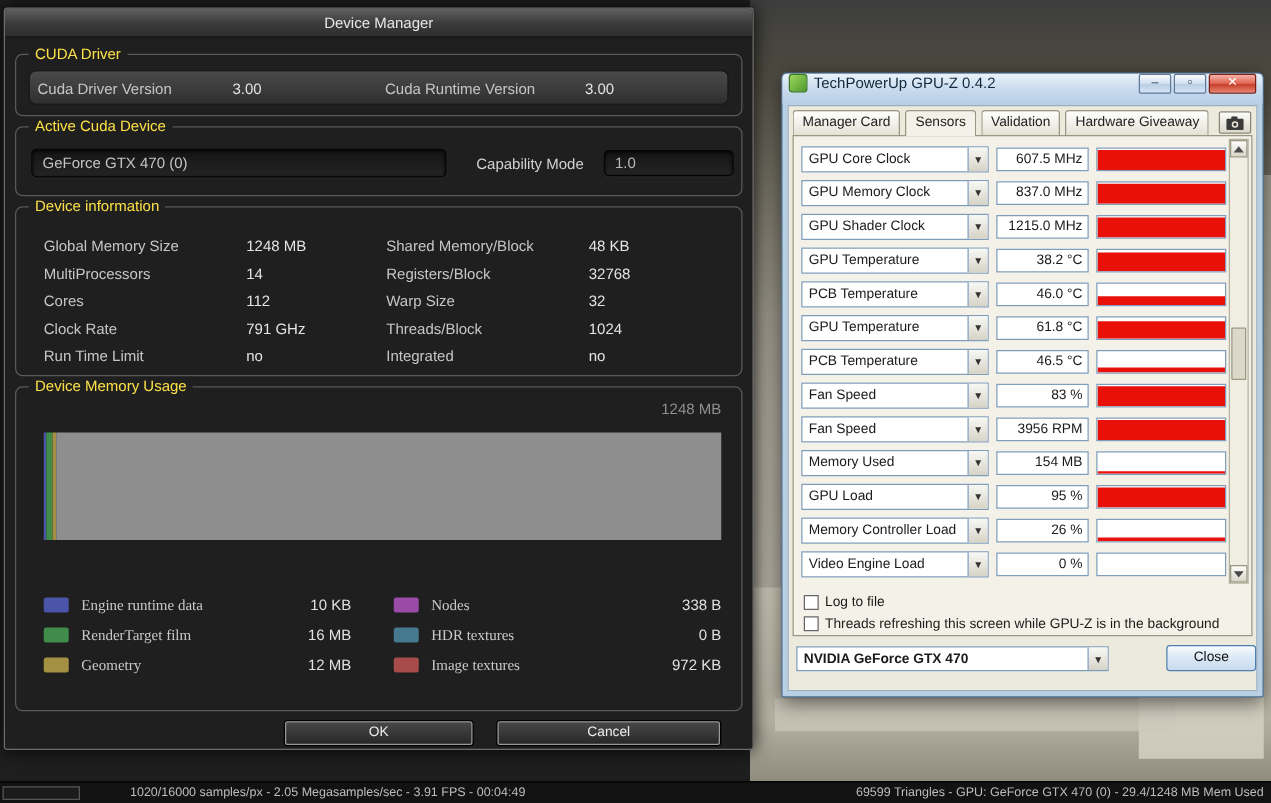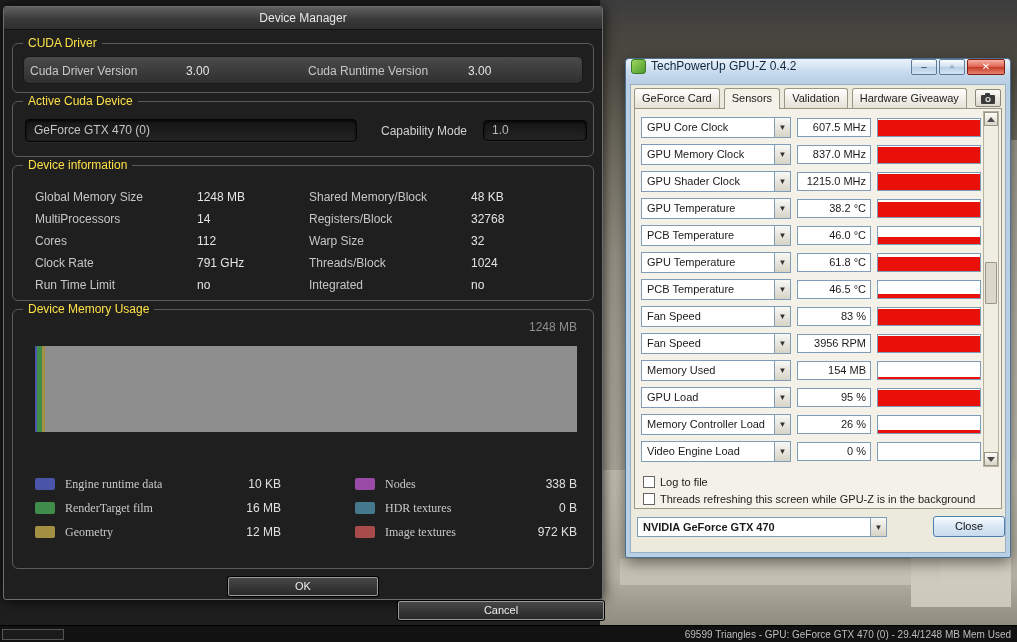--- a/index.html
+++ b/index.html
@@ -258,7 +258,7 @@
 
     <div class="gz-content">
       <div class="gz-tabs">
-        <span class="gz-tab">GeForce Card</span>
+        <span class="gz-tab">Manager Card</span>
         <span class="gz-tab active">Sensors</span>
         <span class="gz-tab">Validation</span>
         <span class="gz-tab">Hardware Giveaway</span>

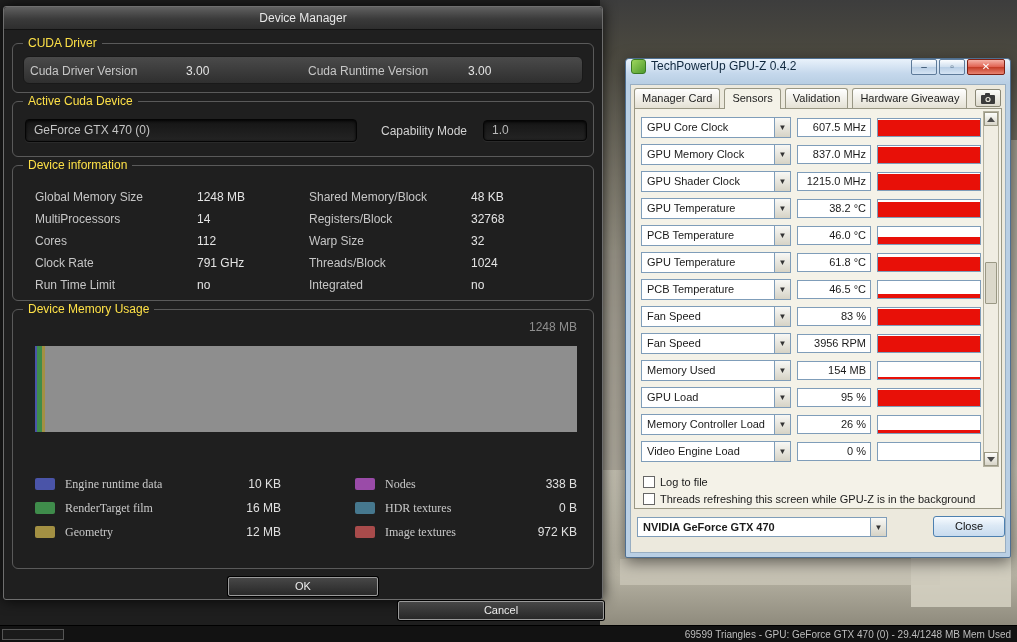--- a/index.html
+++ b/index.html
@@ -49,7 +49,7 @@
   .legend { position:absolute; left:22px; right:16px; top:162px; }
   .legend-row { display:flex; height:24px; align-items:center; }
   .legend-cell { display:flex; align-items:center; }
-  .legend-cell.l { width:246px; } .legend-spacer { width:34px; } .legend-cell.r { flex:1;margin-left:40px; }
+  .legend-cell.l { width:246px; } .legend-spacer { width:34px; } .legend-cell.r { flex:1; }
   .swatch { width:20px; height:12px; border-radius:2px; margin-right:10px; flex:0 0 20px; }
   .legend-label { flex:1; color:#c9c9c9;font-family:Liberation Serif, serif; }
   .legend-value { color:#e0e0e0; text-align:right; }

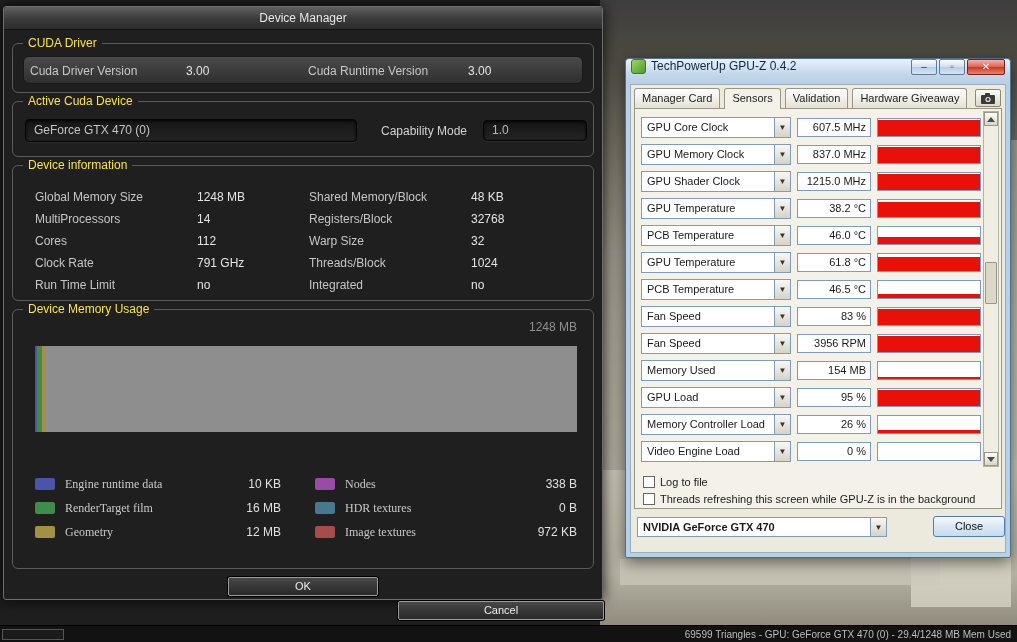--- a/index.html
+++ b/index.html
@@ -57,7 +57,7 @@
   .dm-btn { position:absolute; top:570px; height:19px; background:linear-gradient(#474747,#282828);
     border:1px solid #9a9a9a; border-radius:2px; box-shadow:0 0 0 1px #000; color:#ececec;
     font-size:11px; text-align:center; line-height:17px; cursor:default; }
-  .btn-ok { left:224px; width:150px; } .btn-cancel { left:394px; width:206px;margin-top:24px; }
+  .btn-ok { left:224px; width:150px; } .btn-cancel { left:394px; width:178px; }
 
   
   .gz { position:absolute; left:625px; top:58px; width:386px; height:500px; background:#b9cfe4;

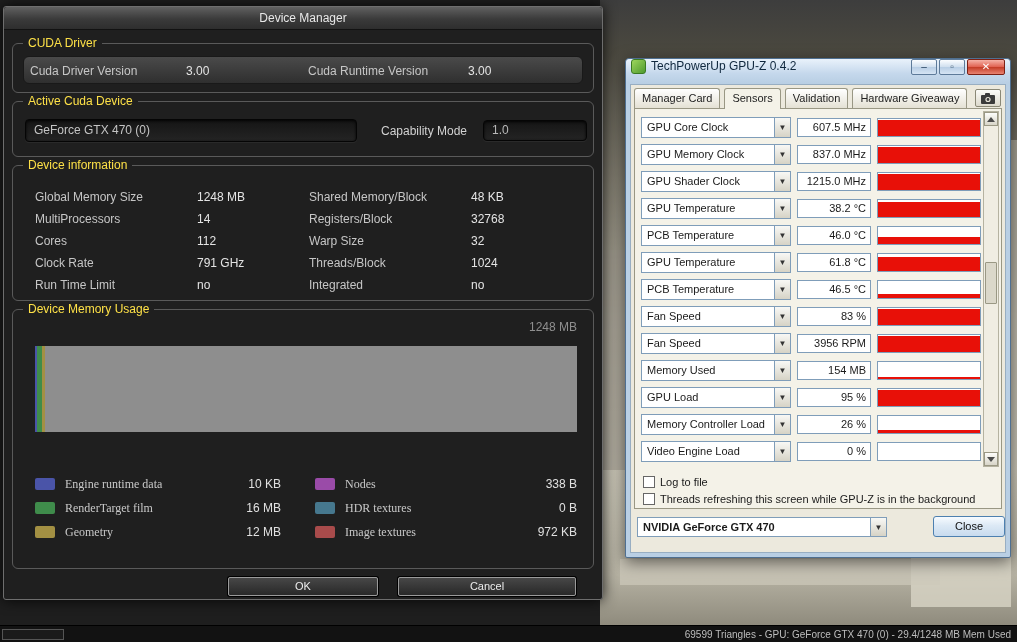--- a/index.html
+++ b/index.html
@@ -447,6 +447,7 @@
 
   <div class="statusbar">
     <div class="status-meter"></div>
+    <span class="status-left">1020/16000 samples/px - 2.05 Megasamples/sec - 3.91 FPS - 00:04:49</span>
     <span class="status-right">69599 Triangles - GPU: GeForce GTX 470 (0) - 29.4/1248 MB Mem Used</span>
   </div>
 

